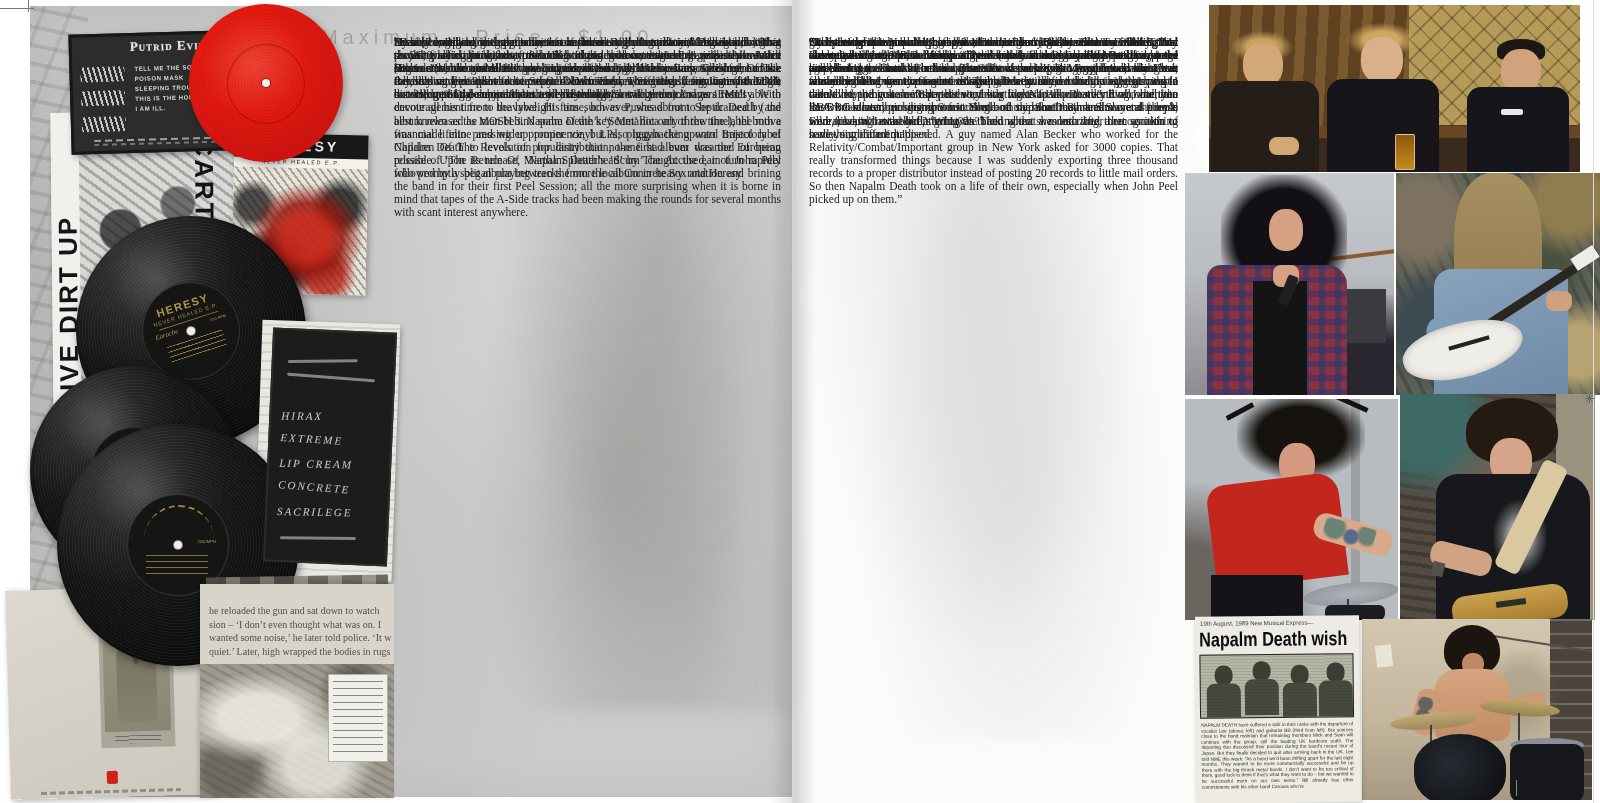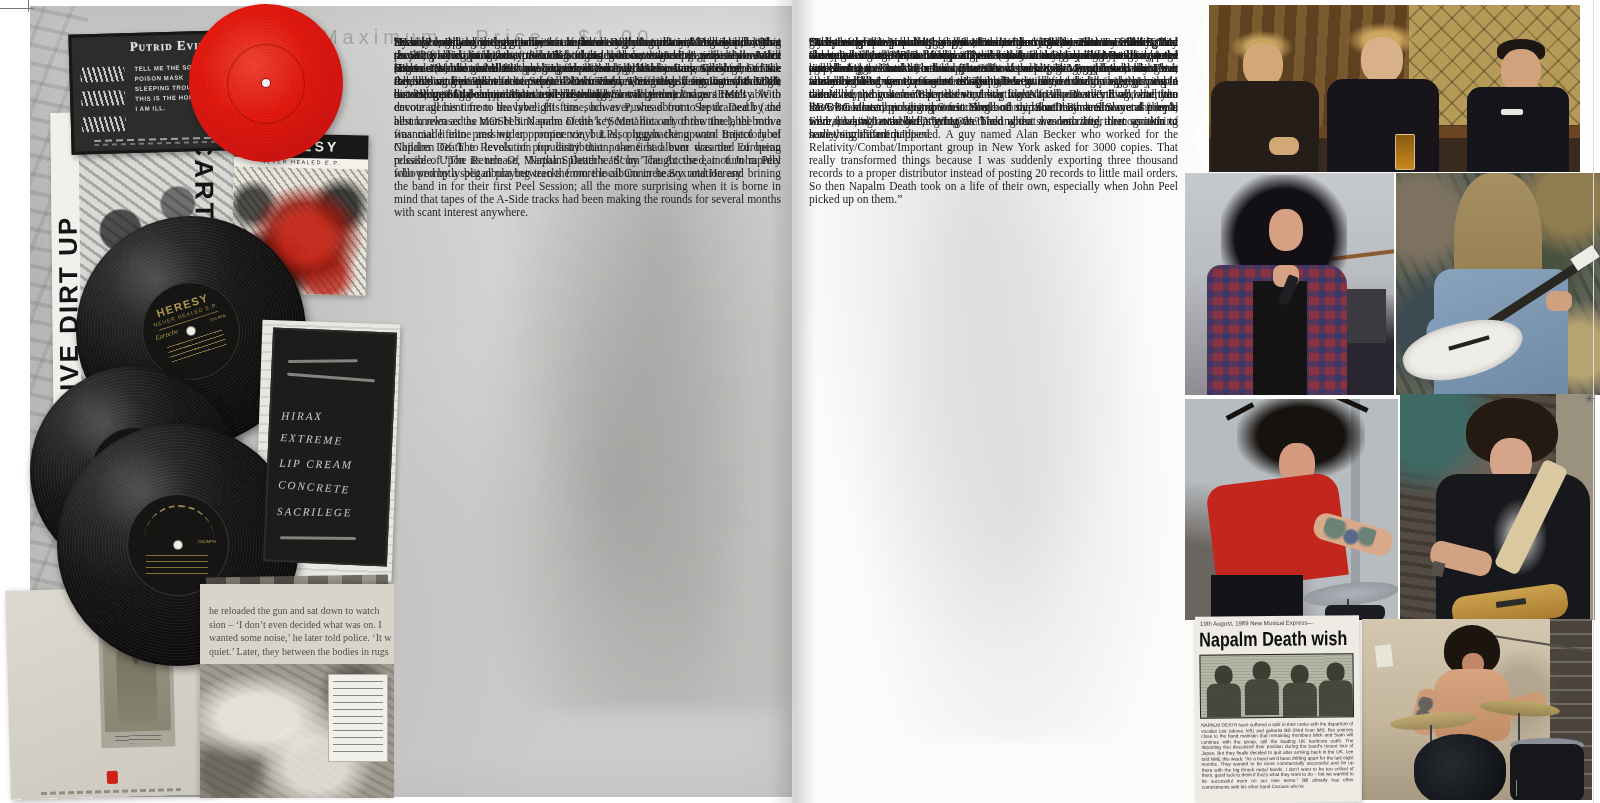--- a/index.html
+++ b/index.html
@@ -496,7 +496,7 @@
   <div id="ghost-page">
     <div id="gb-text">
       <div>he reloaded the gun and sat down to watch</div>
-      <div>sion – ‘I don’t even decided what was on. I</div>
+      <div>sion – ‘I don’t even thought what was on. I</div>
       <div>wanted some noise,’ he later told police. ‘It was</div>
       <div>quiet.’ Later, they between the bodies in rugs</div>
     </div>

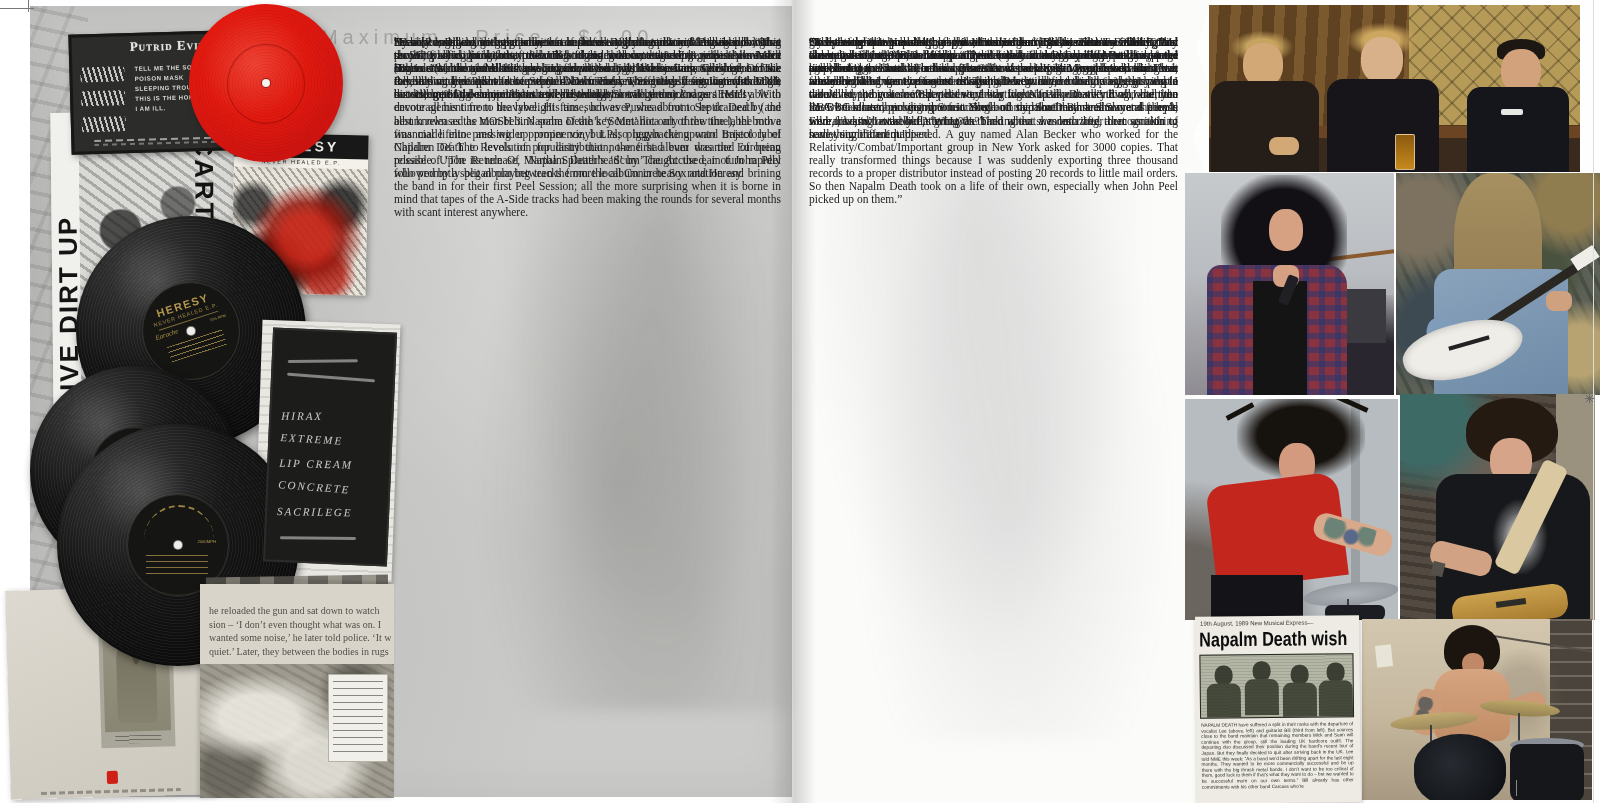--- a/index.html
+++ b/index.html
@@ -498,7 +498,7 @@
       <div>he reloaded the gun and sat down to watch</div>
       <div>sion – ‘I don’t even thought what was on. I</div>
       <div>wanted some noise,’ he later told police. ‘It was</div>
-      <div>quiet.’ Later, they between the bodies in rugs</div>
+      <div>quiet.’ Later, high wrapped the bodies in rugs</div>
     </div>
     <div id="crime-photo">
       <div id="tracklist">

